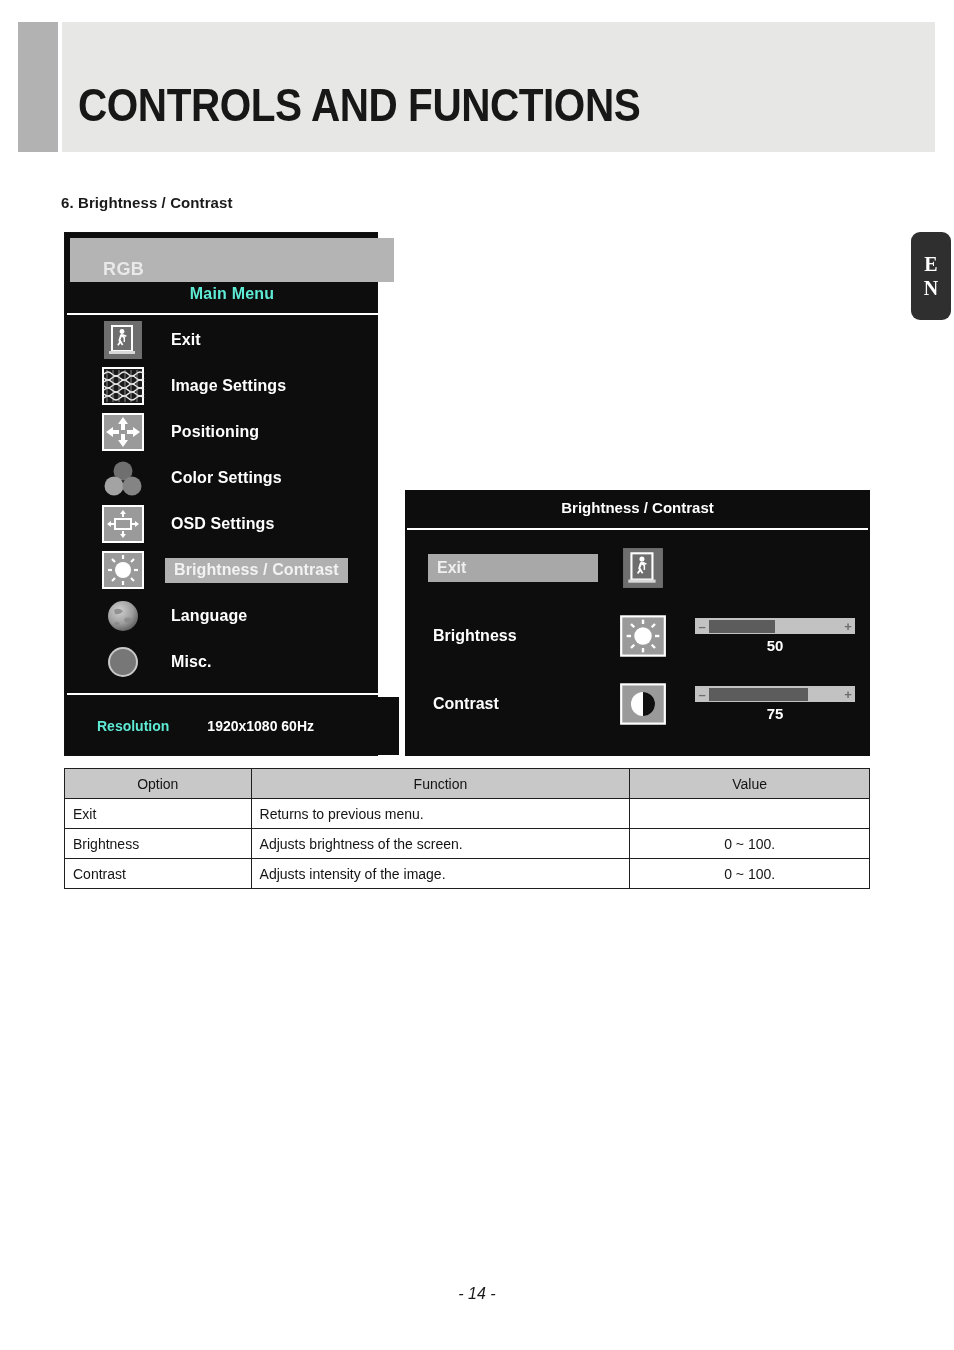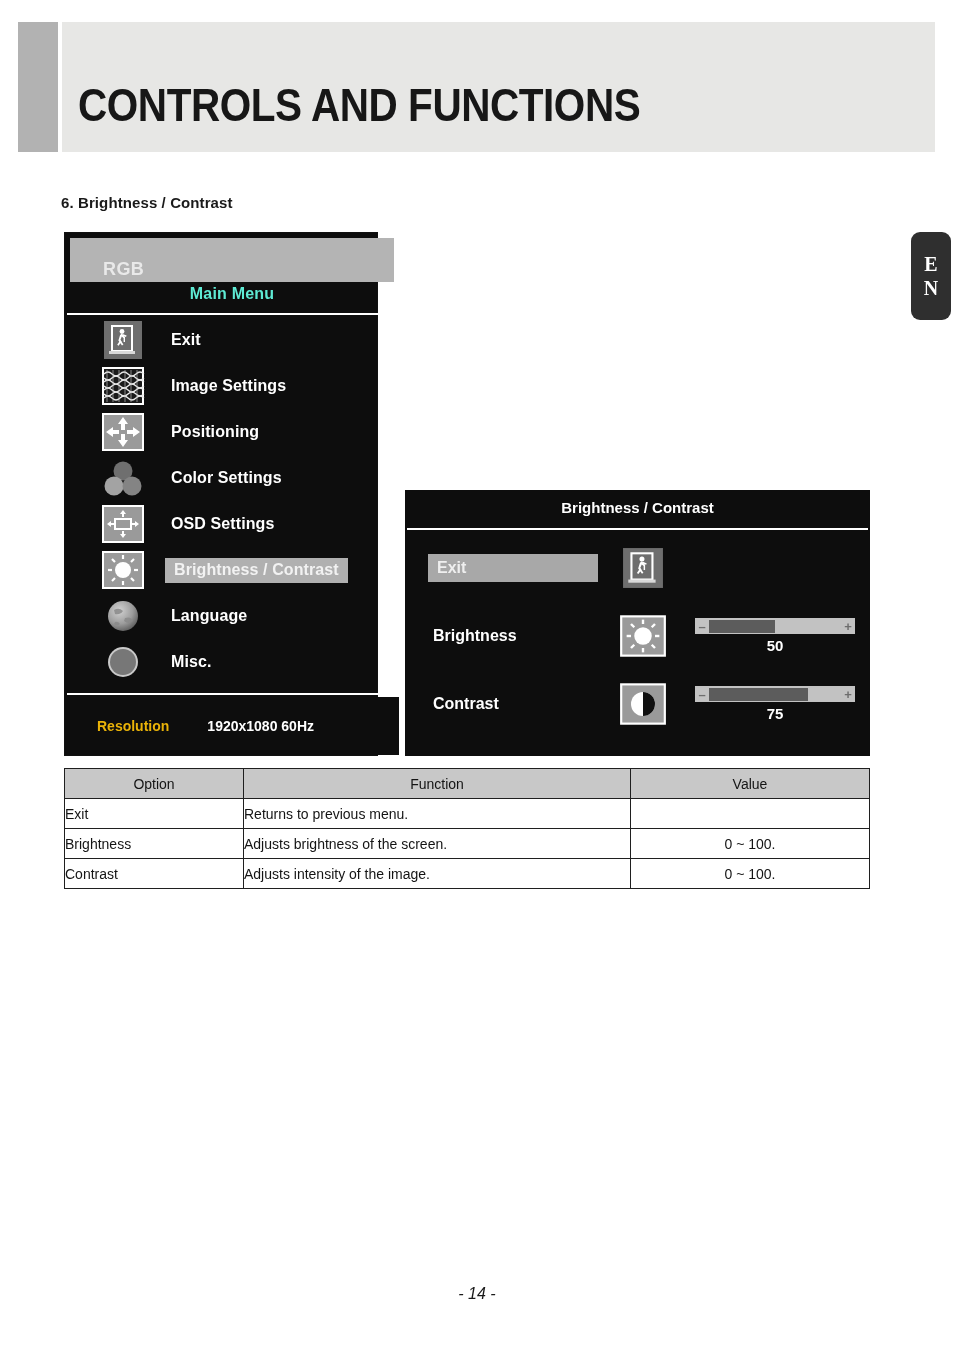--- a/index.html
+++ b/index.html
@@ -177,7 +177,7 @@
     margin-left: 32px;
     font-size: 14px;
     font-weight: bold;
-    color: #eab308;
+    color: #5eead4;
   }
   .osd-footer-value {
     margin-left: 38px;

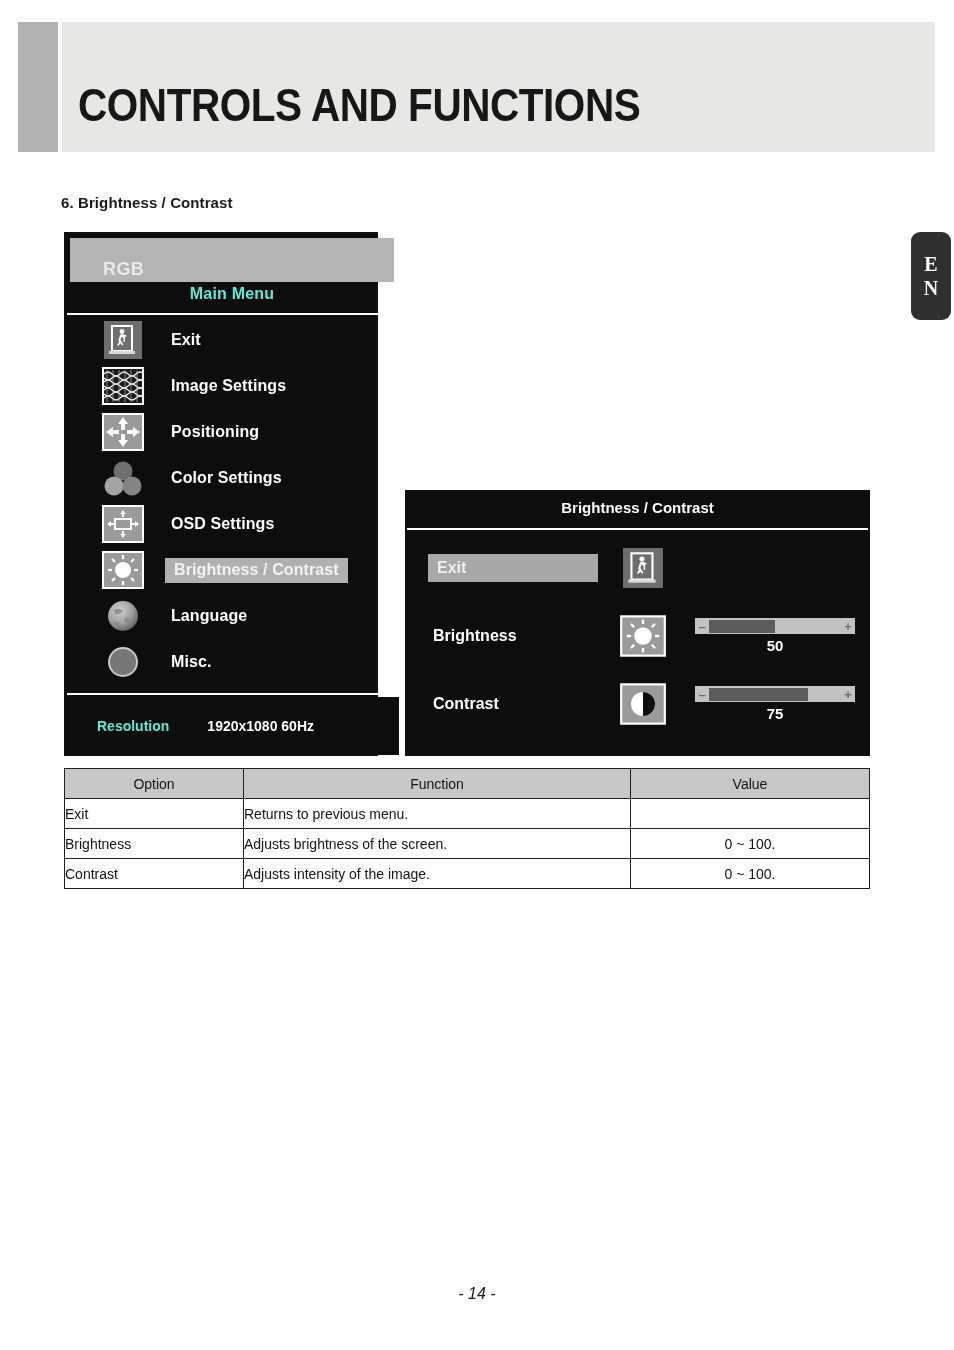--- a/index.html
+++ b/index.html
@@ -312,7 +312,7 @@
   .table th, .table td {
     border: 1px solid #1f1f1f;
     height: 29px;
-    padding: 0 0;
+    padding: 0 8px;
     font-weight: normal;
   }
   .table thead th {

